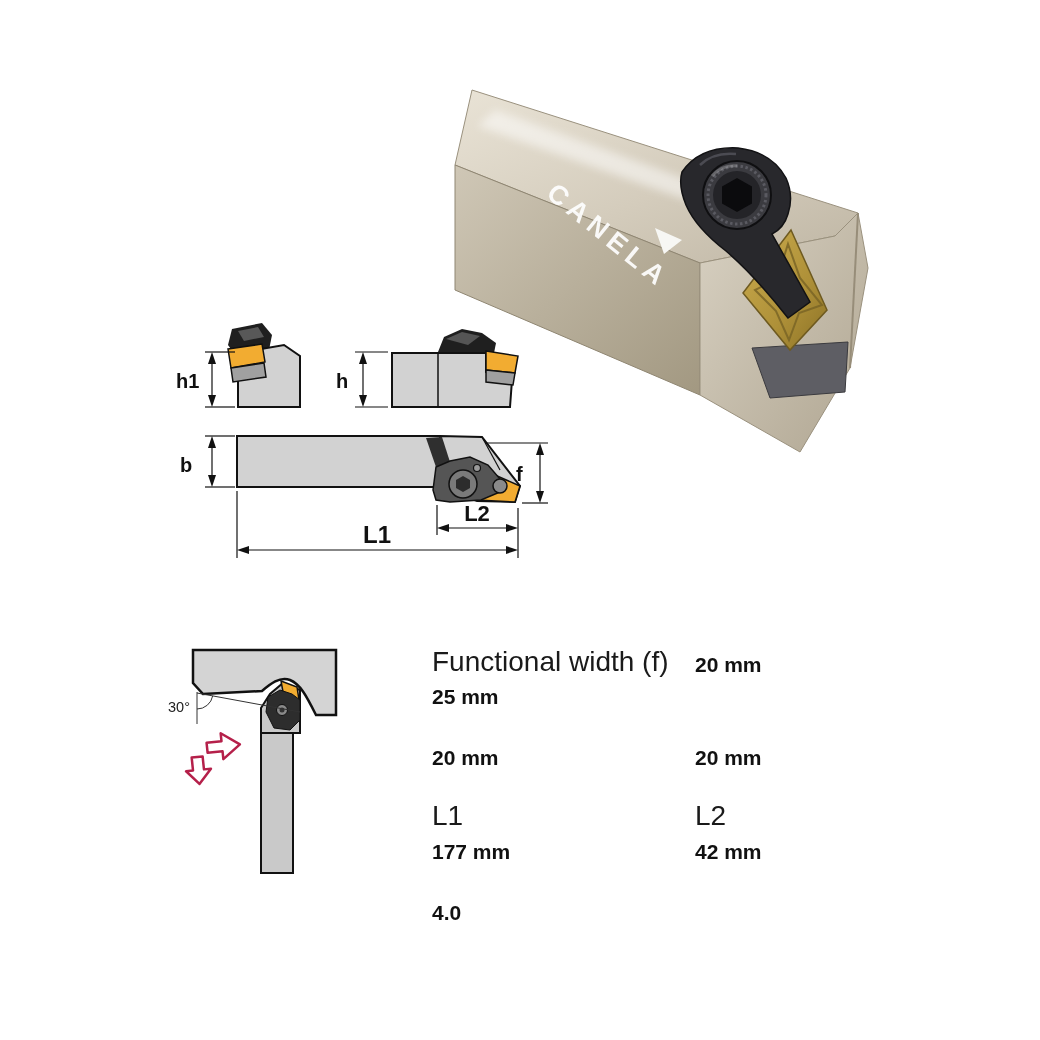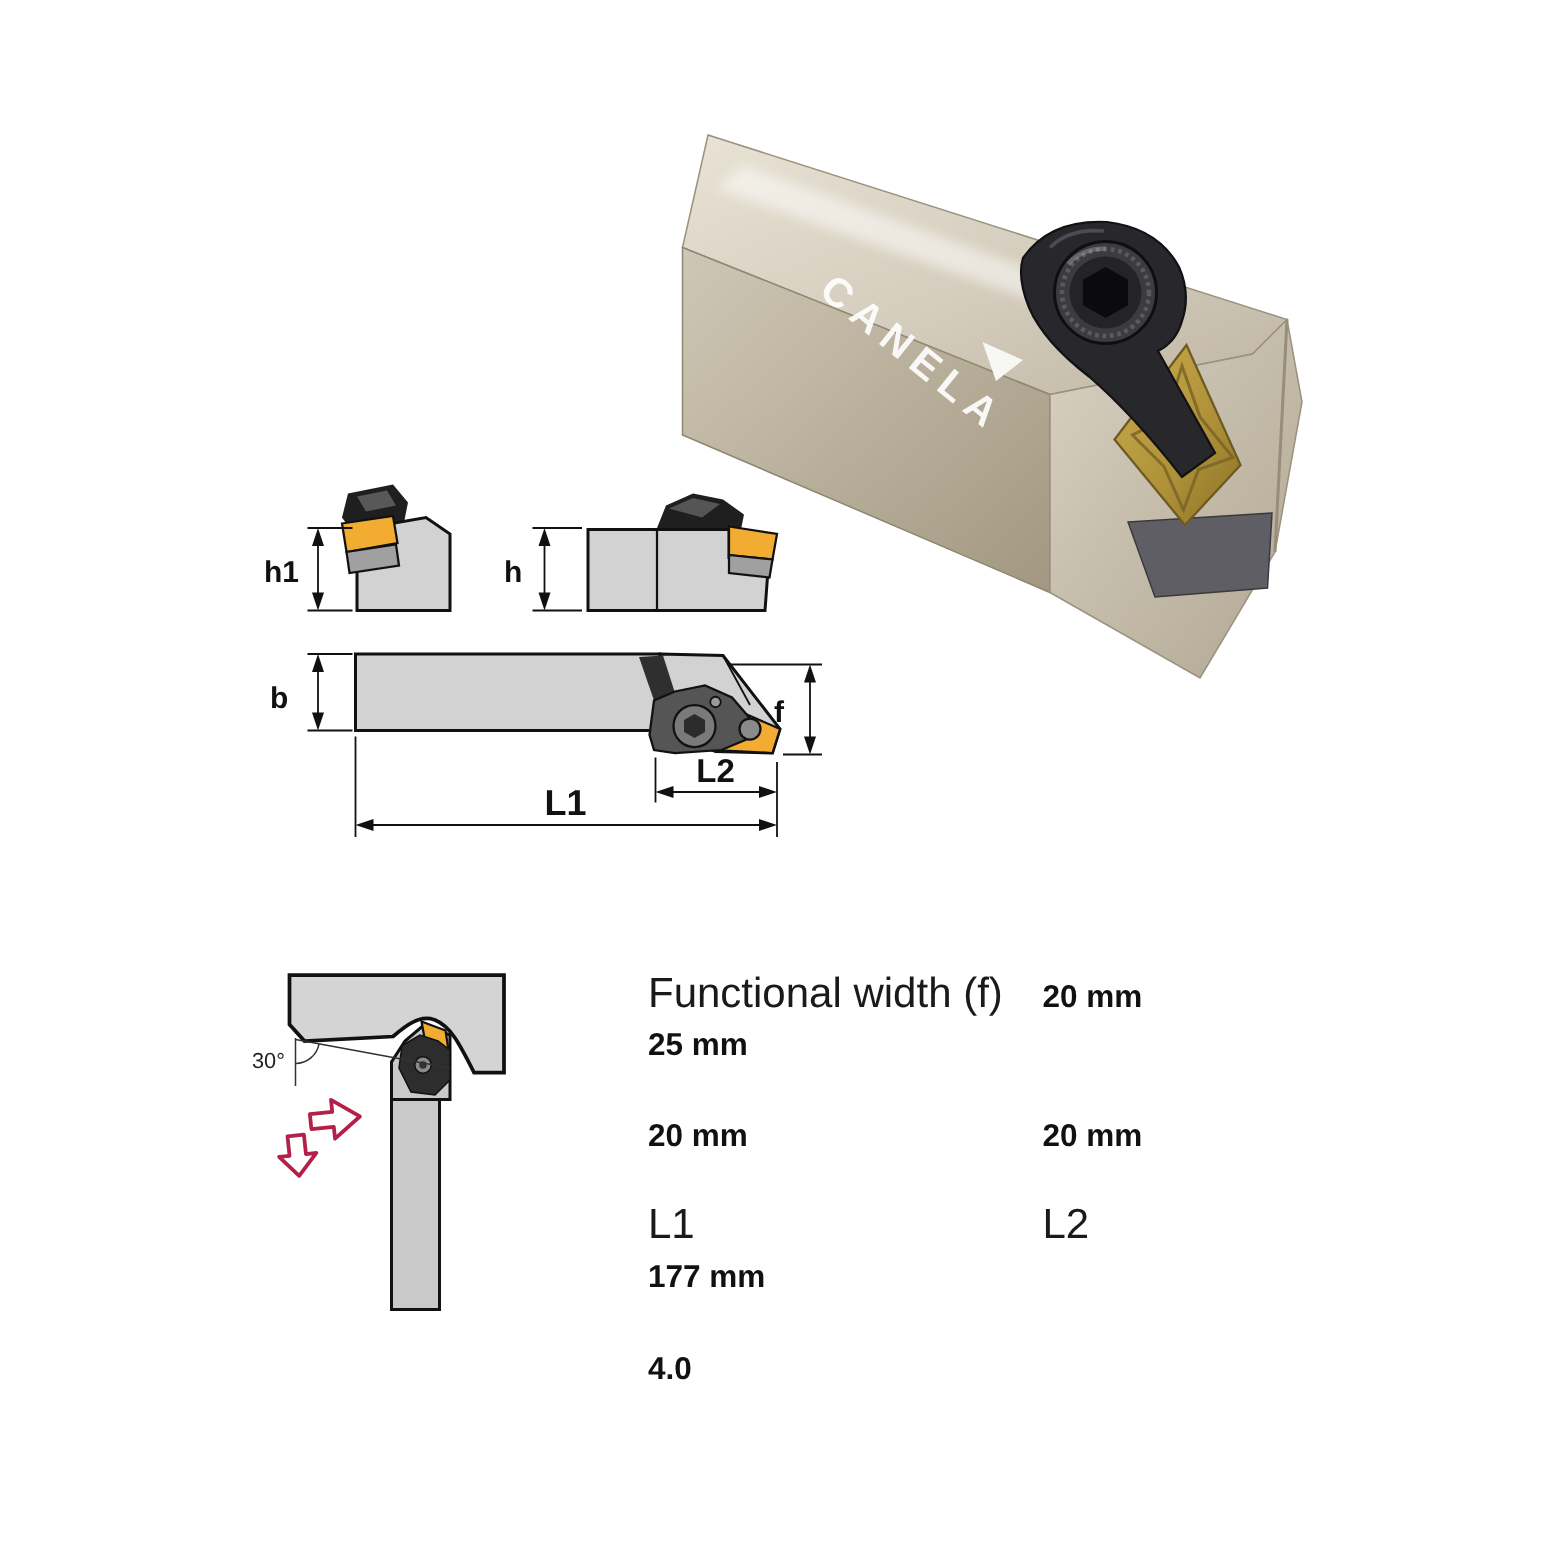--- a/index.html
+++ b/index.html
@@ -192,6 +192,7 @@
     </div>
     <div class="spec-cell">
       <div class="spec-label">L2</div>
+      <div class="spec-value">42 mm</div>
     </div>
     <div class="spec-cell">
       <div class="spec-value">4.0</div>

